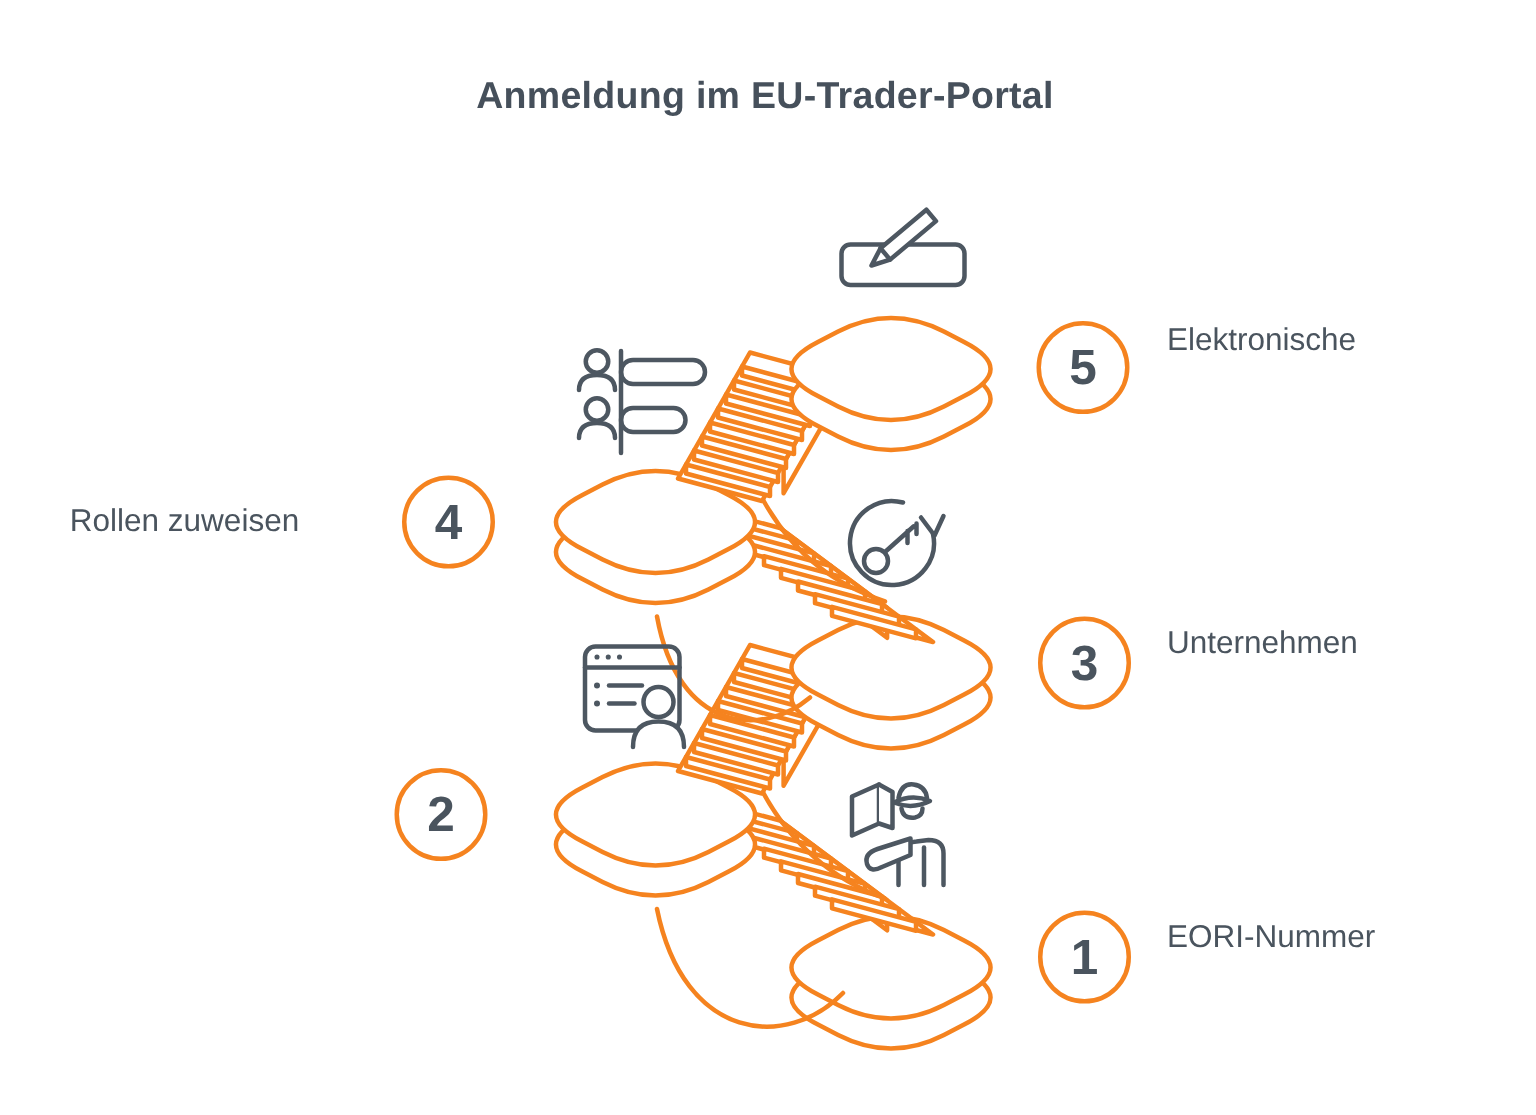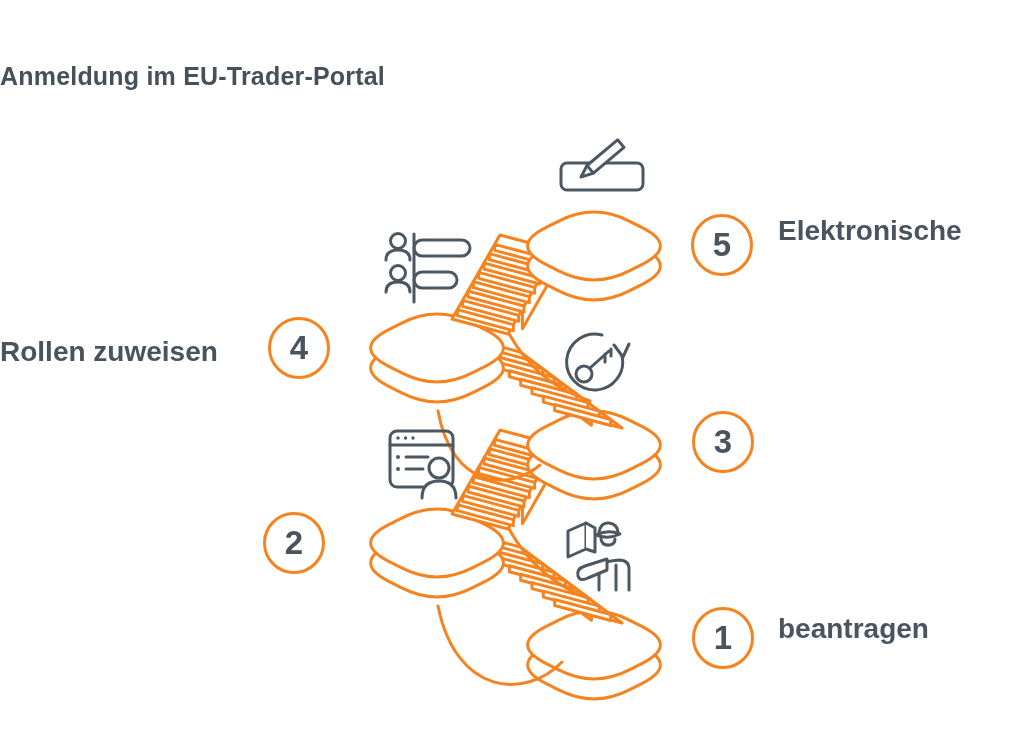--- a/index.html
+++ b/index.html
@@ -6,8 +6,8 @@
   html,body{margin:0;padding:0;background:#fff;}
   .canvas{position:relative;width:1024px;height:743px;background:#fff;overflow:hidden;
           font-family:"Liberation Sans",sans-serif;color:var(--ink);}
-  .title{position:absolute;left:0;right:4px;top:50px;text-align:left;
-         font-size:25px;font-weight:700;color:#46505B;letter-spacing:.2px;margin-top:12px;}
+  .title{position:absolute;left:0;right:4px;top:50px;text-align:center;
+         font-size:25px;font-weight:700;color:#46505B;letter-spacing:.2px;}
   #stairs,.icon{position:absolute;pointer-events:none;}
   #stairs{left:0;top:0;}
   .num-circle{position:absolute;width:62px;height:62px;box-sizing:border-box;

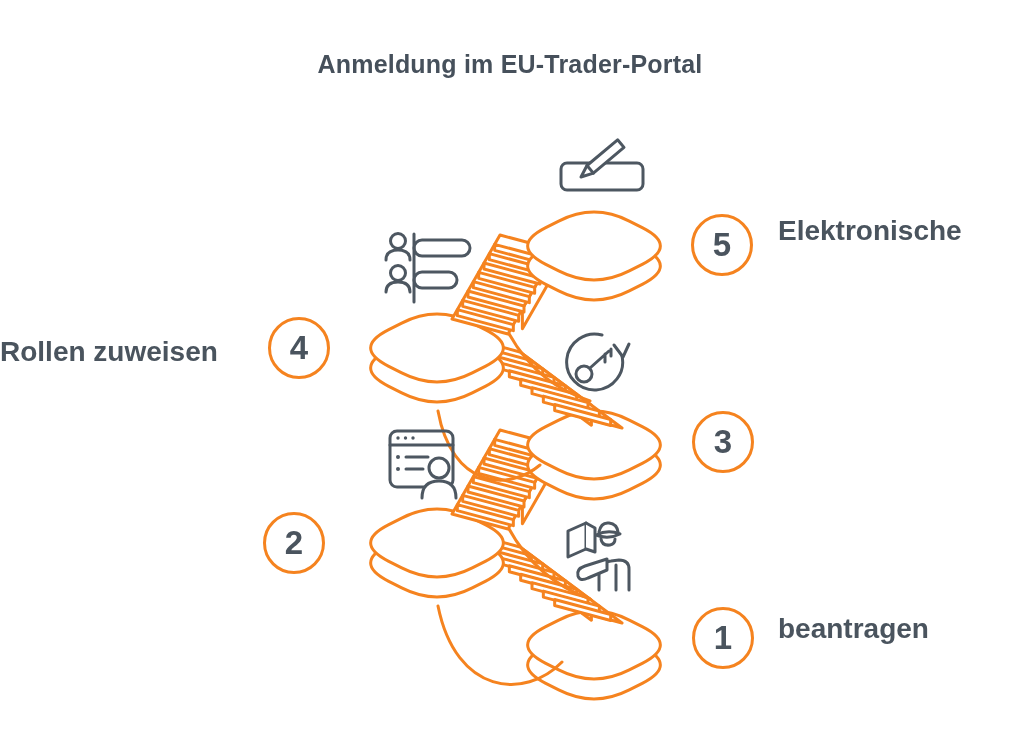--- a/index.html
+++ b/index.html
@@ -14,7 +14,7 @@
        border:3px solid var(--accent);border-radius:50%;background:#fff;
        display:flex;align-items:center;justify-content:center;
        font-size:33px;font-weight:600;color:var(--ink);}
-  .step-label{position:absolute;font-size:28px;font-weight:700;line-height:1.32;color:var(--ink);}
+  .step-label{position:absolute;font-size:21px;font-weight:400;line-height:1.32;color:var(--ink);}
   .step-label.left{left:0;width:246px;text-align:left;}
   .ic{stroke:#4D5761;stroke-width:3;fill:none;stroke-linecap:round;stroke-linejoin:round;}
   .icw{stroke:#4D5761;stroke-width:3;fill:#fff;stroke-linecap:round;stroke-linejoin:round;}

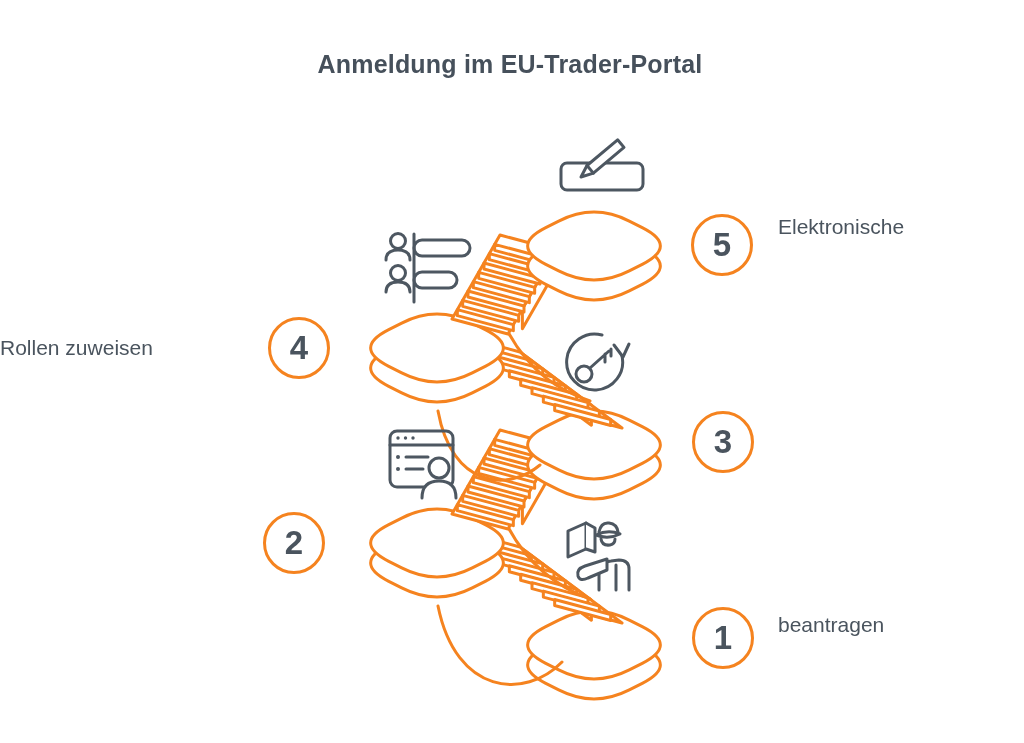--- a/index.html
+++ b/index.html
@@ -15,7 +15,7 @@
        display:flex;align-items:center;justify-content:center;
        font-size:33px;font-weight:600;color:var(--ink);}
   .step-label{position:absolute;font-size:21px;font-weight:400;line-height:1.32;color:var(--ink);}
-  .step-label.left{left:0;width:246px;text-align:left;}
+  .step-label.left{left:0;width:246px;text-align:center;}
   .ic{stroke:#4D5761;stroke-width:3;fill:none;stroke-linecap:round;stroke-linejoin:round;}
   .icw{stroke:#4D5761;stroke-width:3;fill:#fff;stroke-linecap:round;stroke-linejoin:round;}
 </style>

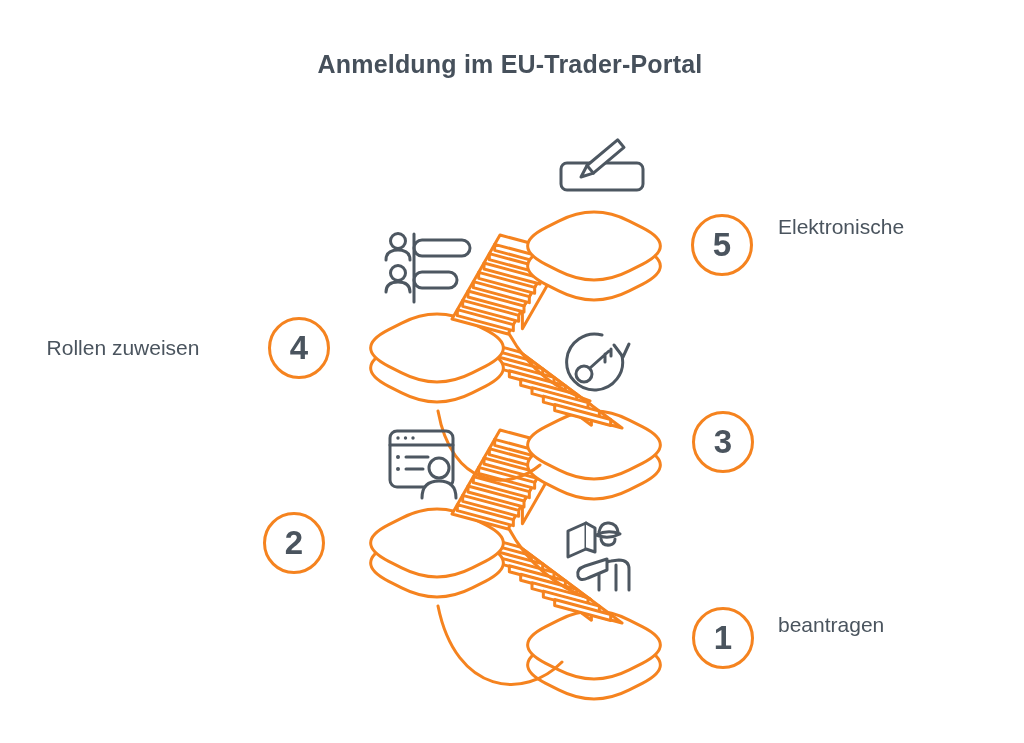--- a/index.html
+++ b/index.html
@@ -151,6 +151,7 @@
     <div>beantragen</div>
   </div>
   <div class="step-label" style="left:778px;top:415px">
+    <div>Unternehmen</div>
   </div>
   <div class="step-label left" style="top:334px">
     <div>Rollen zuweisen</div>

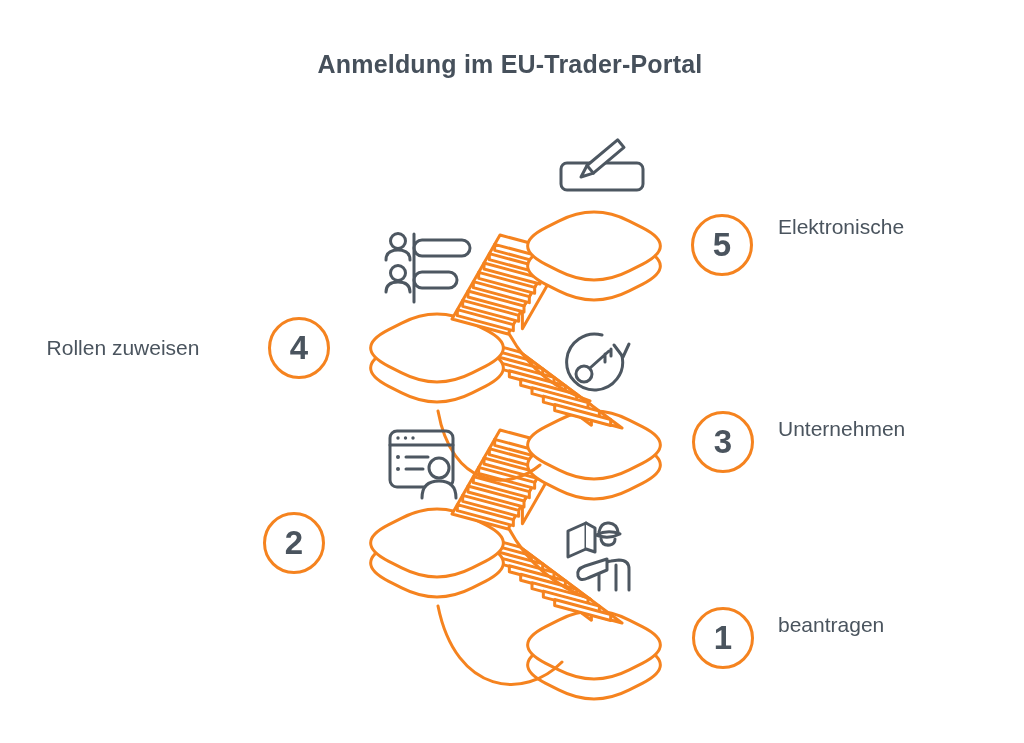--- a/index.html
+++ b/index.html
@@ -148,6 +148,7 @@
     </div>
 
   <div class="step-label" style="left:778px;top:611px">
+    <div>EORI-Nummer</div>
     <div>beantragen</div>
   </div>
   <div class="step-label" style="left:778px;top:415px">

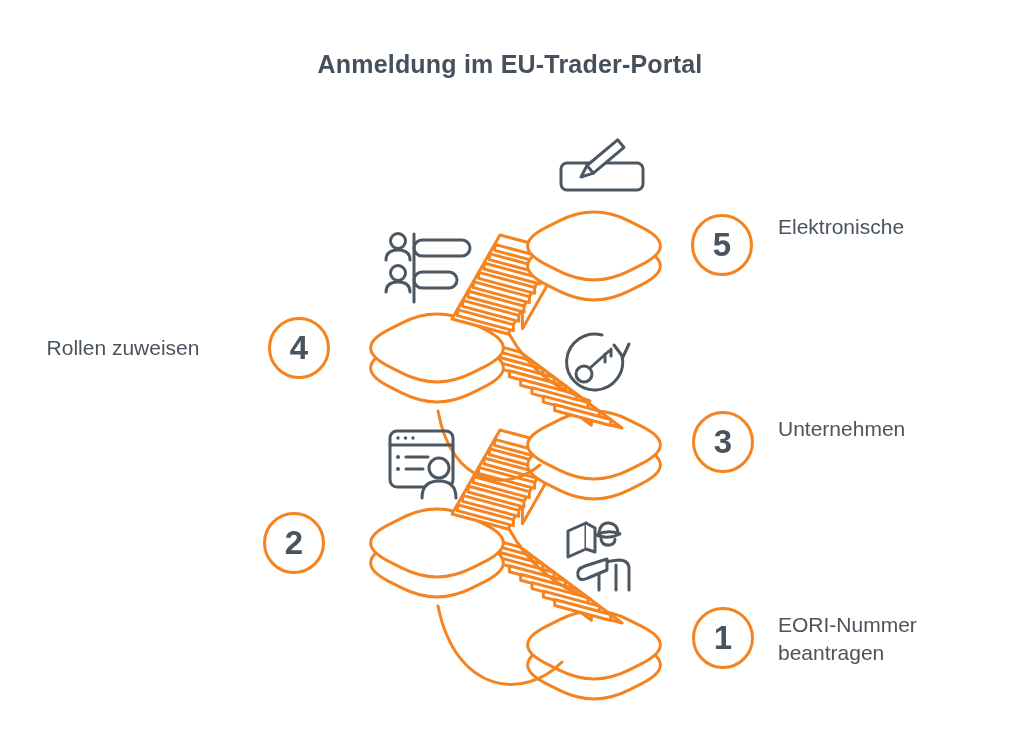--- a/index.html
+++ b/index.html
@@ -149,7 +149,6 @@
 
   <div class="step-label" style="left:778px;top:611px">
     <div>EORI-Nummer</div>
-    <div>beantragen</div>
   </div>
   <div class="step-label" style="left:778px;top:415px">
     <div>Unternehmen</div>

